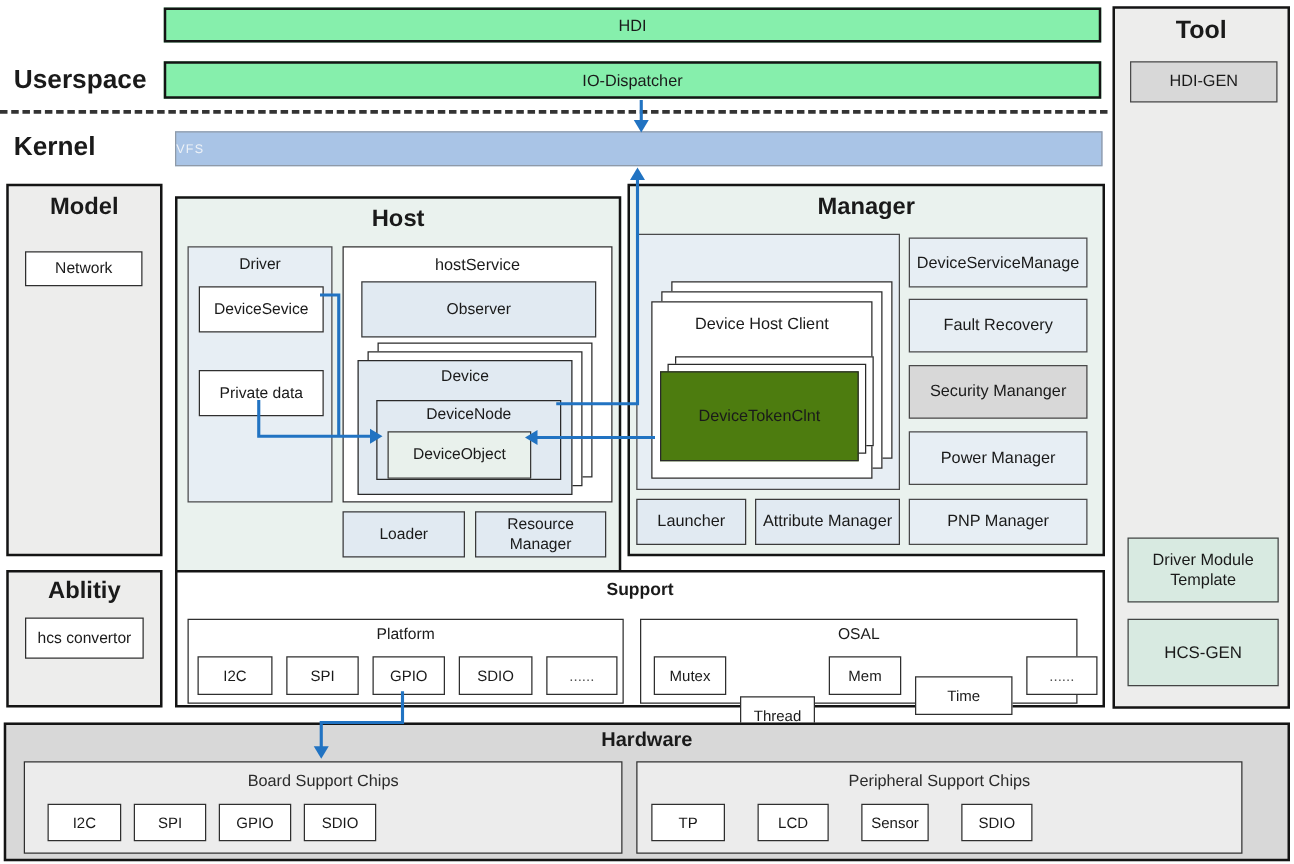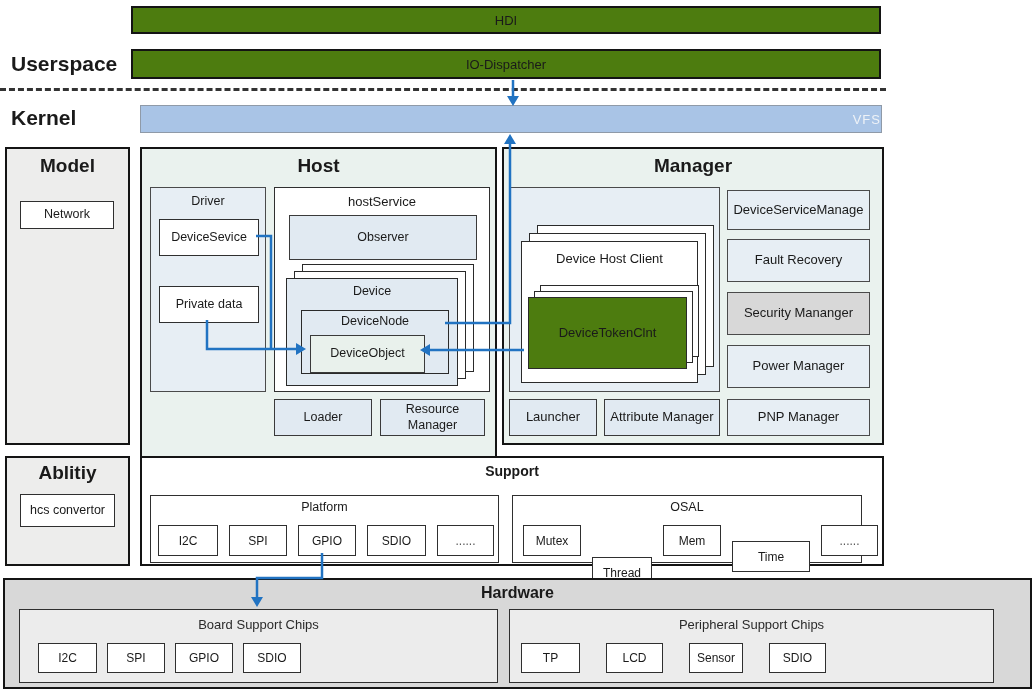--- a/index.html
+++ b/index.html
@@ -24,7 +24,7 @@
   .b-gray{background:#d8d8d8;border:1px solid #4a4a4a;}
   .b-tool{background:#d8eae1;border:1px solid #444444;}
   .group-label{position:absolute;left:0;right:0;text-align:center;font-size:12.5px;}
-  .topbar{background:#4d7c0f;border:2px solid #141414;display:flex;align-items:center;justify-content:center;font-size:13px;}
+  .topbar{background:#86efac;border:2px solid #141414;display:flex;align-items:center;justify-content:center;font-size:13px;}
   .side-label{font-weight:bold;font-size:21px;}
   .dashed{border-top:3px dashed #333333;height:0;}
   .vfs{background:#a9c4e6;border:1px solid #8f9aa8;color:#eef2f7;display:flex;align-items:center;justify-content:flex-end;

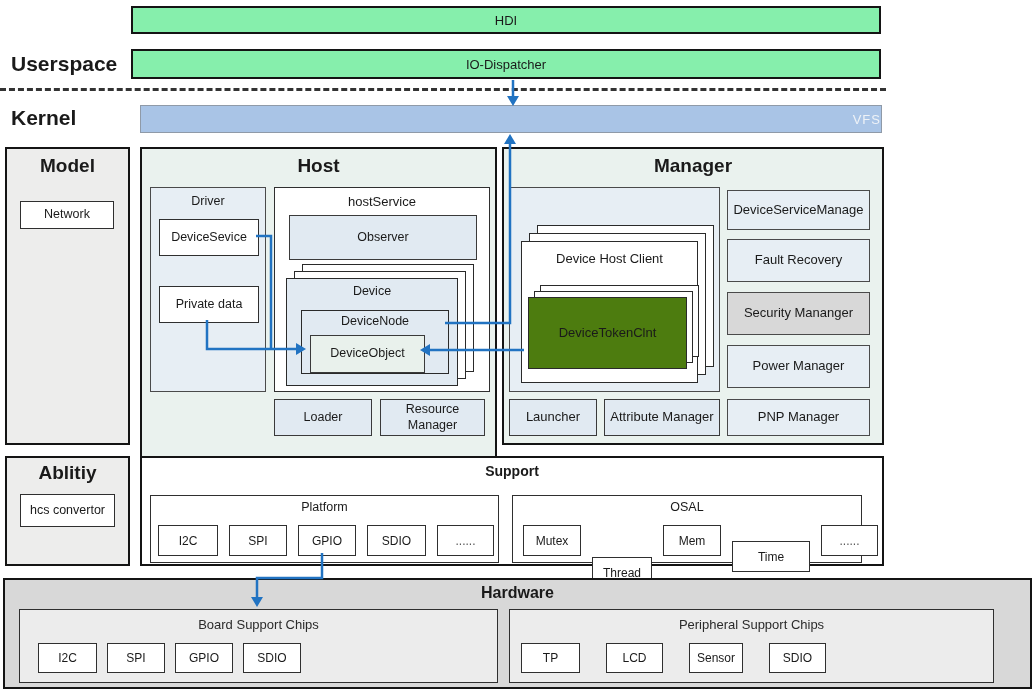--- a/index.html
+++ b/index.html
@@ -115,6 +115,12 @@
     <div class="abs bx b-blue2" style="left:100px;top:250px;width:116px;height:37px;font-size:13px;">Attribute Manager</div>
   </div>
 
+  <div class="abs panel panel-gray" style="left:890px;top:5px;width:142px;height:562px;">
+    <div class="panel-title" style="top:6px;font-size:20px;">Tool</div>
+    <div class="abs bx b-gray" style="left:12px;top:42px;width:118px;height:33px;font-size:13px;">HDI-GEN</div>
+    <div class="abs bx b-tool" style="left:10px;top:423px;width:121px;height:52px;font-size:13px;padding:0 12px;">Driver Module Template</div>
+    <div class="abs bx b-tool" style="left:10px;top:488px;width:121px;height:54px;font-size:13.5px;">HCS-GEN</div>
+  </div>
 
   <div class="abs panel panel-gray" style="left:5px;top:456px;width:125px;height:110px;">
     <div class="panel-title" style="top:4px;">Ablitiy</div>

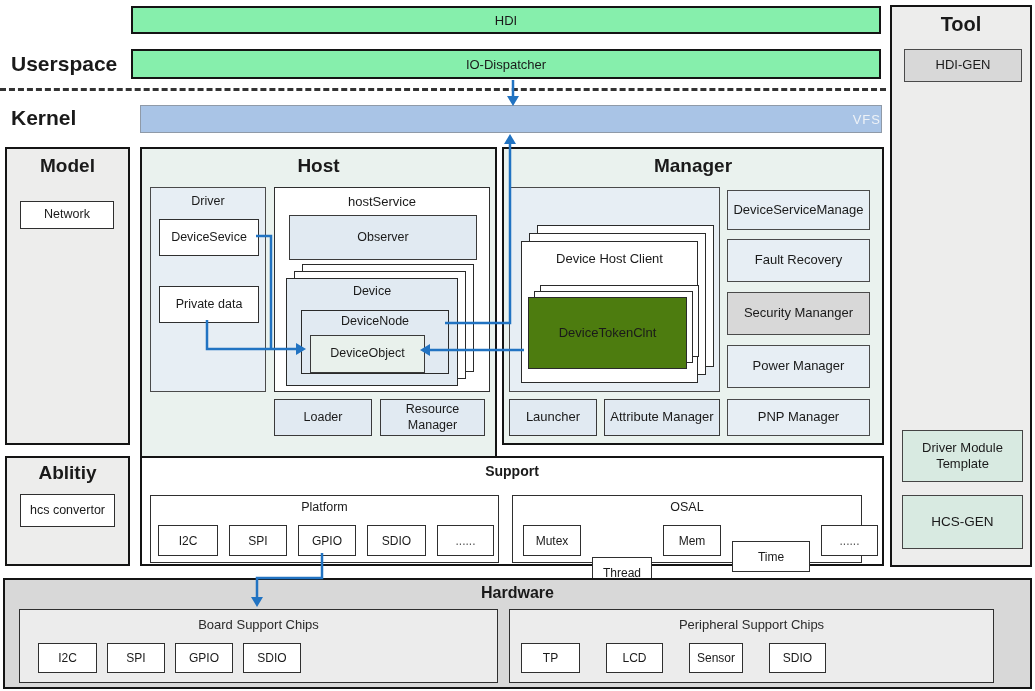--- a/index.html
+++ b/index.html
@@ -27,8 +27,8 @@
   .topbar{background:#86efac;border:2px solid #141414;display:flex;align-items:center;justify-content:center;font-size:13px;}
   .side-label{font-weight:bold;font-size:21px;}
   .dashed{border-top:3px dashed #333333;height:0;}
-  .vfs{background:#a9c4e6;border:1px solid #8f9aa8;color:#eef2f7;display:flex;align-items:center;justify-content:flex-end;
-       font-size:13px;letter-spacing:1px;}
+  .vfs{background:#a9c4e6;border:1px solid #8f9aa8;color:#eef2f7;display:flex;align-items:center;justify-content:flex-start;
+       font-size:10px;letter-spacing:1px;}
   .stack-layer{position:absolute;box-sizing:border-box;background:#ffffff;border:1px solid #2a2a2a;}
   .chip-row{position:absolute;display:flex;}
   .chip{box-sizing:border-box;background:#fff;border:1px solid #2f2f2f;display:flex;align-items:center;justify-content:center;

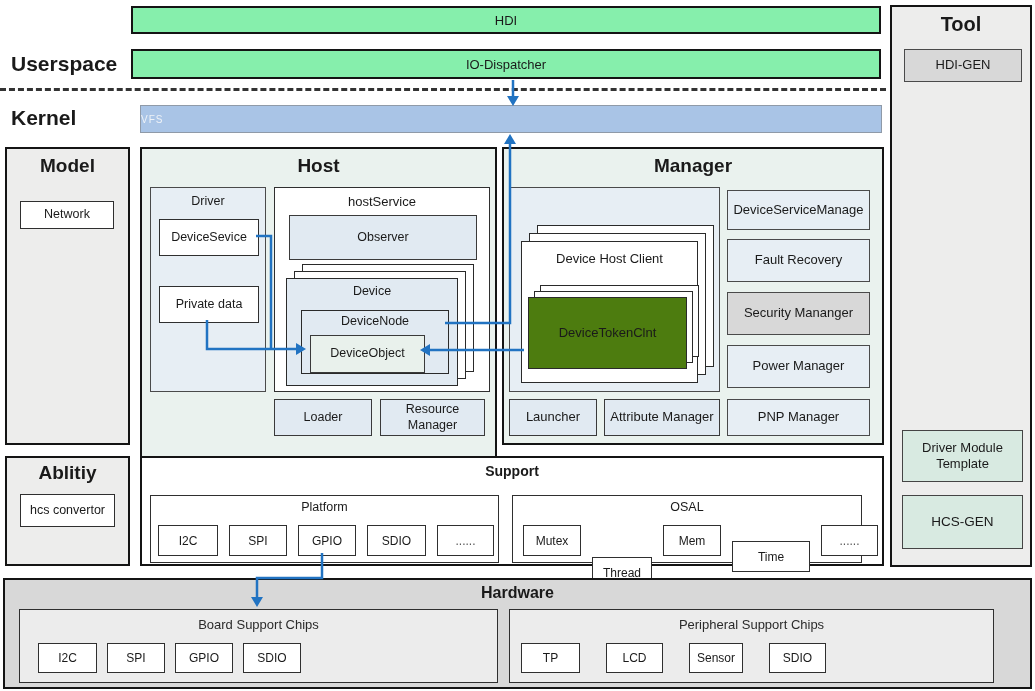--- a/index.html
+++ b/index.html
@@ -61,7 +61,7 @@
     <div class="abs bx b-white" style="left:13px;top:52px;width:94px;height:28px;">Network</div>
   </div>
 
-  <div class="abs panel panel-green" style="left:140px;top:147px;width:357px;height:316px;">
+  <div class="abs panel panel-green" style="left:140px;top:157px;width:357px;height:316px;">
     <div class="panel-title" style="top:6px;">Host</div>
 
     <div class="abs b-blue" style="left:8px;top:38px;width:116px;height:205px;">

